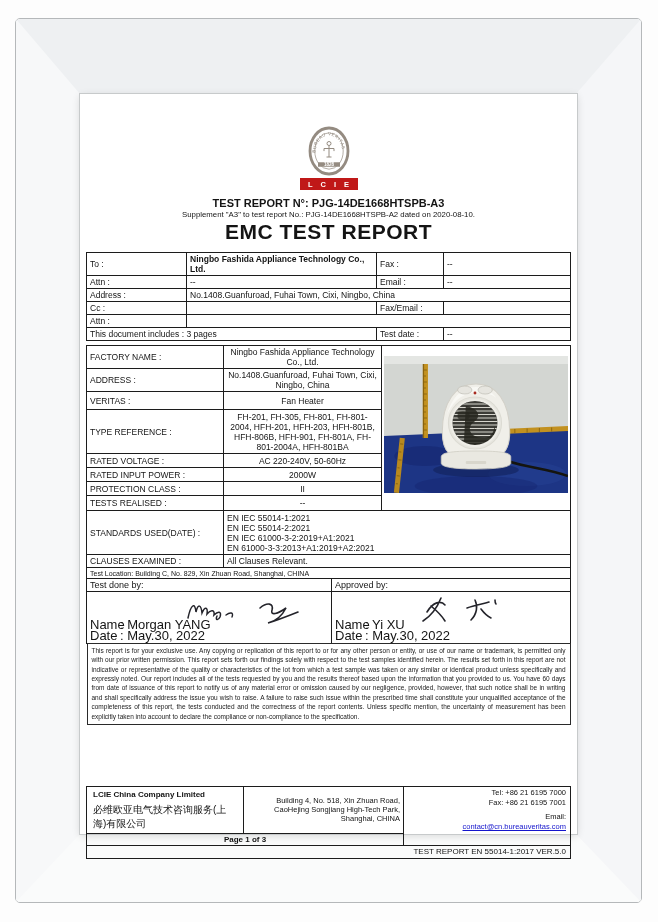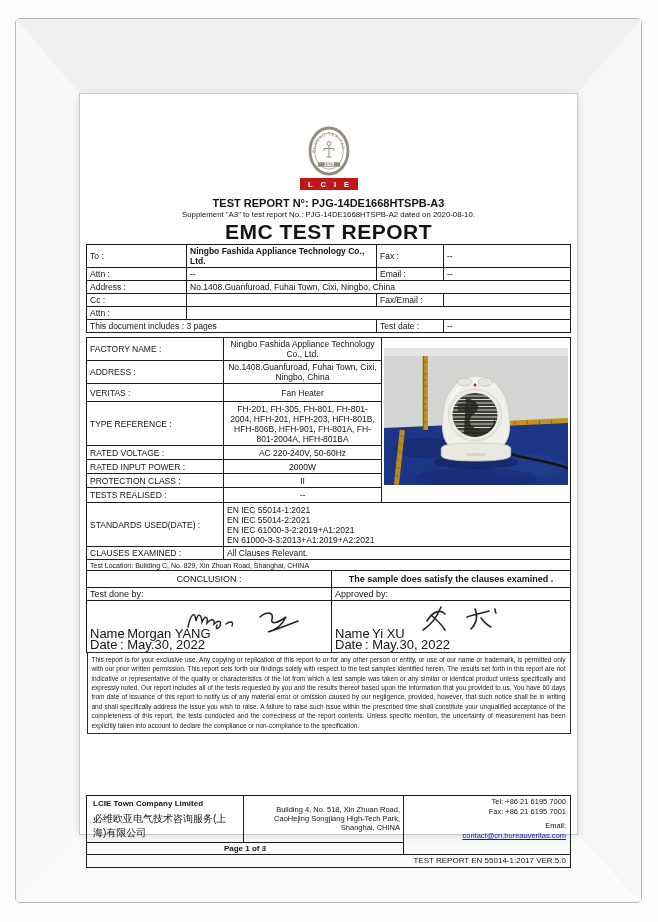--- a/index.html
+++ b/index.html
@@ -25,7 +25,7 @@
 
   table { border-collapse:collapse; table-layout:fixed; width:484px; margin:0 auto; }
   td { border:1px solid #1c1c1c; font-size:8.5px; padding:1px 3px; vertical-align:middle; }
-  .t1 { margin-top:0;border-radius:19px; }
+  .t1 { margin-top:8px;border-radius:19px; }
   .t2 { margin-top:4px; }
   .stack { margin-top:-1px; }
   .lbl { text-align:left; }

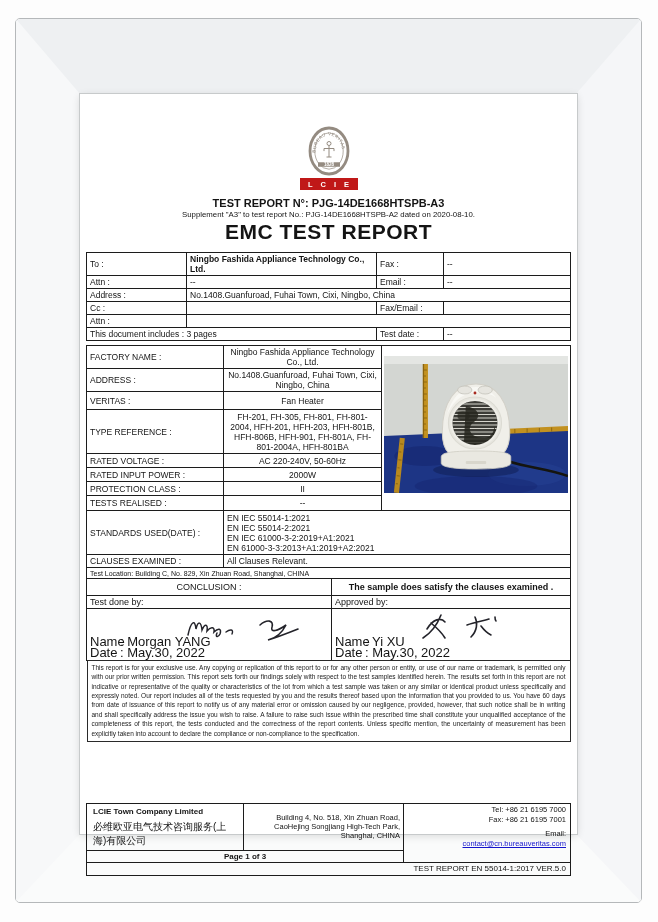--- a/index.html
+++ b/index.html
@@ -249,18 +249,6 @@
     </tbody>
       </table>
 
-    <table class="stack conclusion-t">
-      <colgroup>
-          <col style="width:245px">
-          <col style="width:239px">
-        </colgroup>
-      <tbody>
-          <tr>
-        <td class="val-c" style="font-size:9px">CONCLUSION :</td>
-        <td class="val-c bold" style="font-size:9px">The sample does satisfy the clauses examined .</td>
-      </tr>
-    </tbody>
-      </table>
 
     <table class="stack">
       <colgroup>

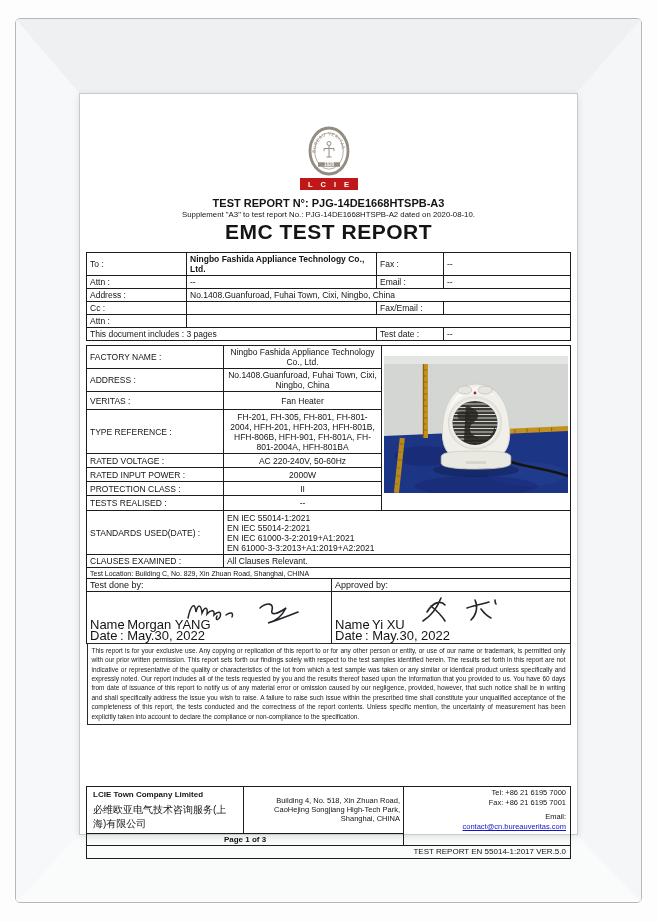--- a/index.html
+++ b/index.html
@@ -293,7 +293,7 @@
       <tbody>
           <tr style="height:33px">
         <td class="f-company">
-          <div class="en">LCIE Town Company Limited</div>
+          <div class="en">LCIE China Company Limited</div>
           <div class="cn">必维欧亚电气技术咨询服务(上海)有限公司</div>
         </td>
         <td class="f-addr pre-lines">Building 4, No. 518, Xin Zhuan Road,

